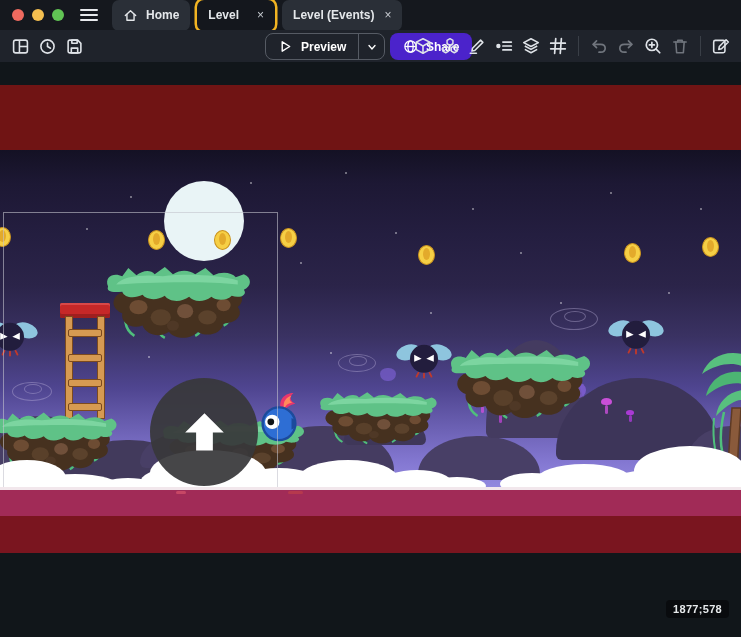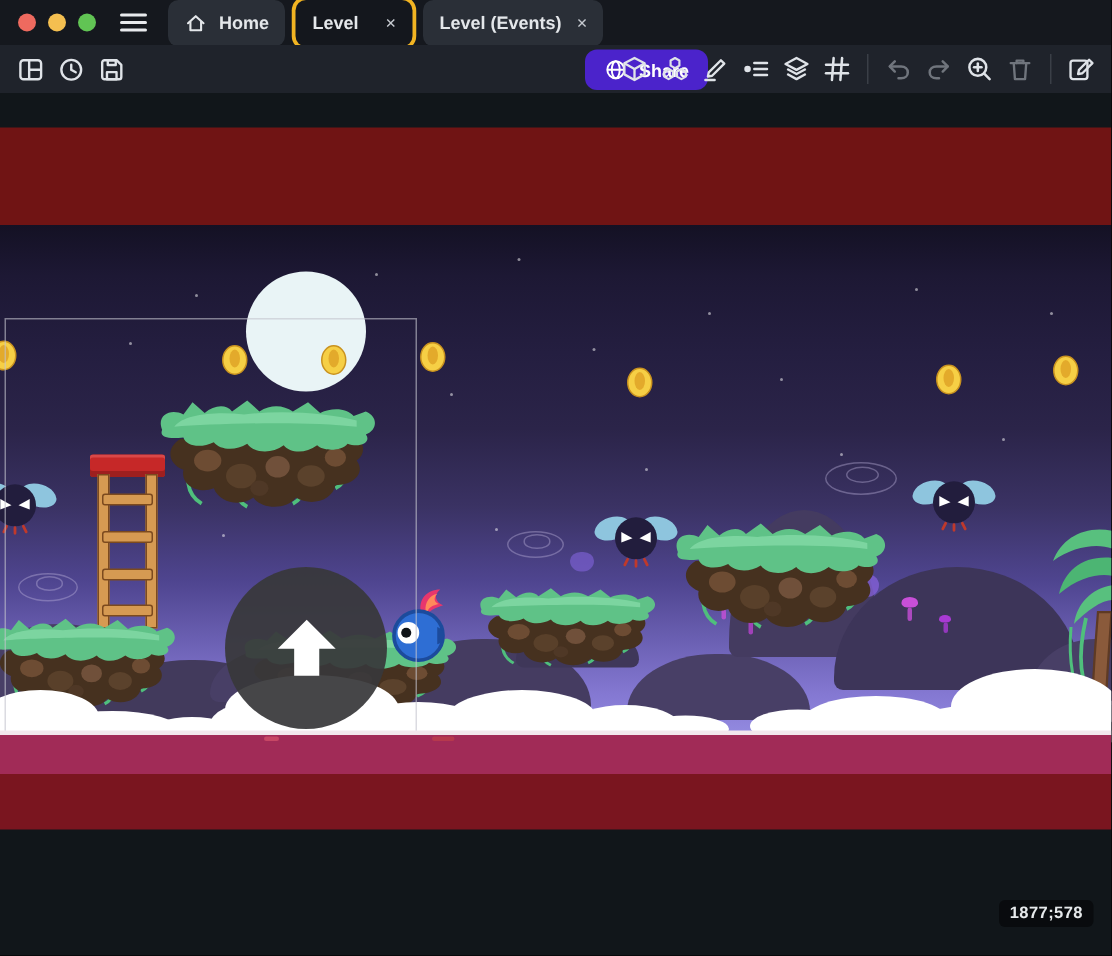--- a/index.html
+++ b/index.html
@@ -145,6 +145,19 @@
       </span>
     </div>
 
+    <div class="preview">
+      <span class="preview-main">
+        <svg width="15" height="15" viewBox="0 0 16 16" fill="none" stroke="#fff" stroke-width="1.5" stroke-linejoin="round">
+          <path d="M4.5 3 L12.5 8 L4.5 13 Z"></path>
+        </svg>
+        <span>Preview</span>
+      </span>
+      <span class="preview-caret">
+        <svg width="12" height="12" viewBox="0 0 16 16" fill="none" stroke="#fff" stroke-width="1.8" stroke-linecap="round">
+          <path d="M4 6 L8 10.5 L12 6"></path>
+        </svg>
+      </span>
+    </div>
 
     <div class="share">
       <svg width="15" height="15" viewBox="0 0 16 16" fill="none" stroke="#fff" stroke-width="1.4">

